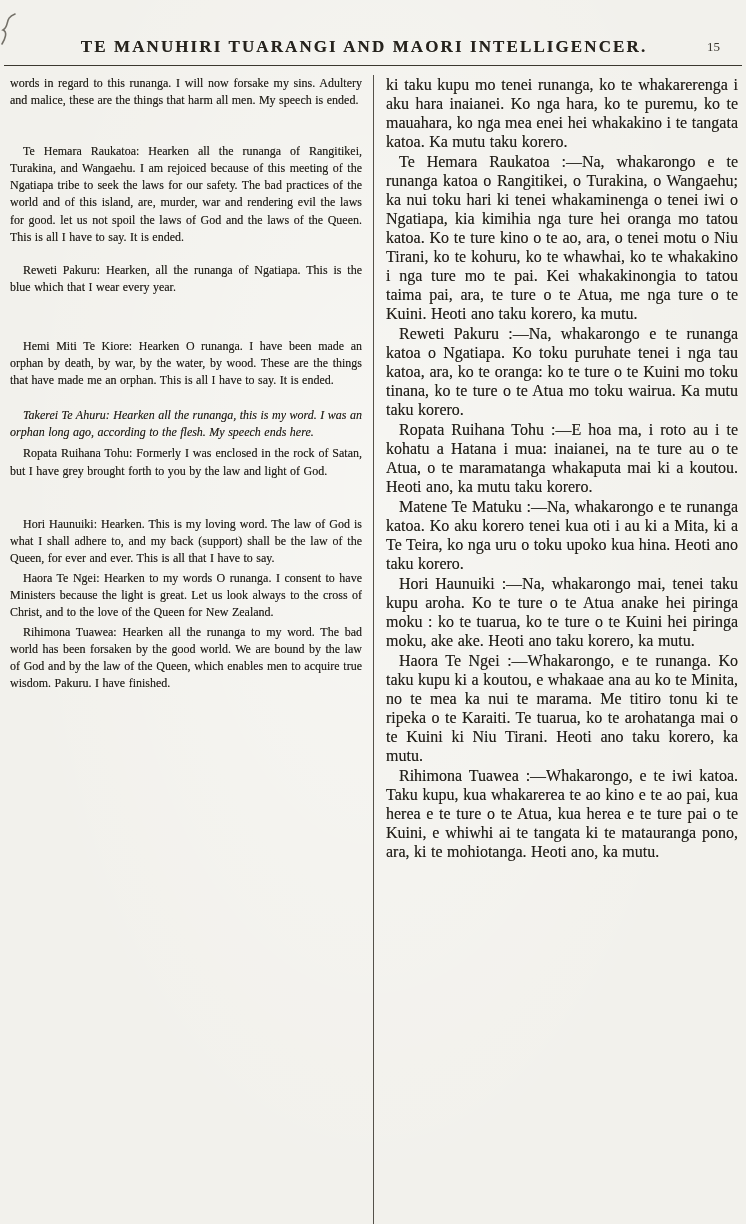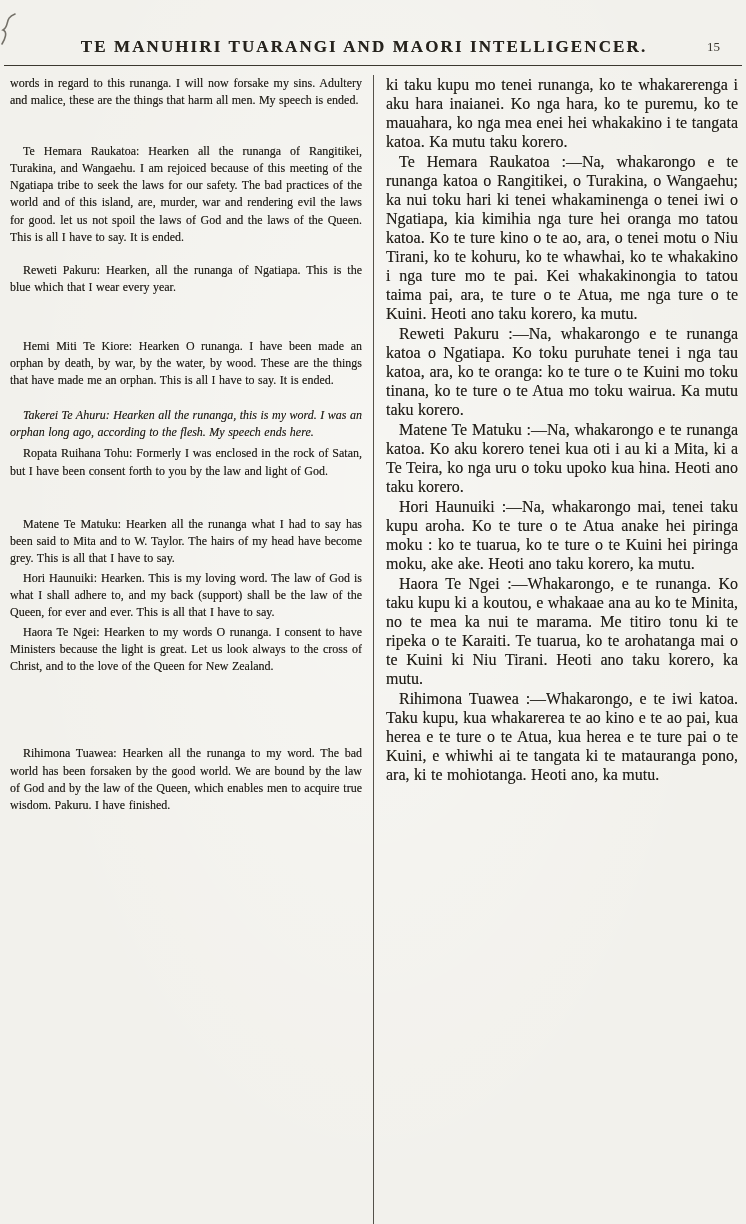--- a/index.html
+++ b/index.html
@@ -149,6 +149,7 @@
 
 
 
+        <p class="para">Ropata Ruihana Tohu :—E hoa ma, i roto au i te kohatu a Hatana i mua: inaianei, na te ture au o te Atua, o te maramatanga whakaputa mai ki a koutou. Heoti ano, ka mutu taku korero.</p>
 
         <p class="para">Matene Te Matuku :—Na, whakarongo e te runanga katoa. Ko aku korero tenei kua oti i au ki a Mita, ki a Te Teira, ko nga uru o toku upoko kua hina. Heoti ano taku korero.</p>
 

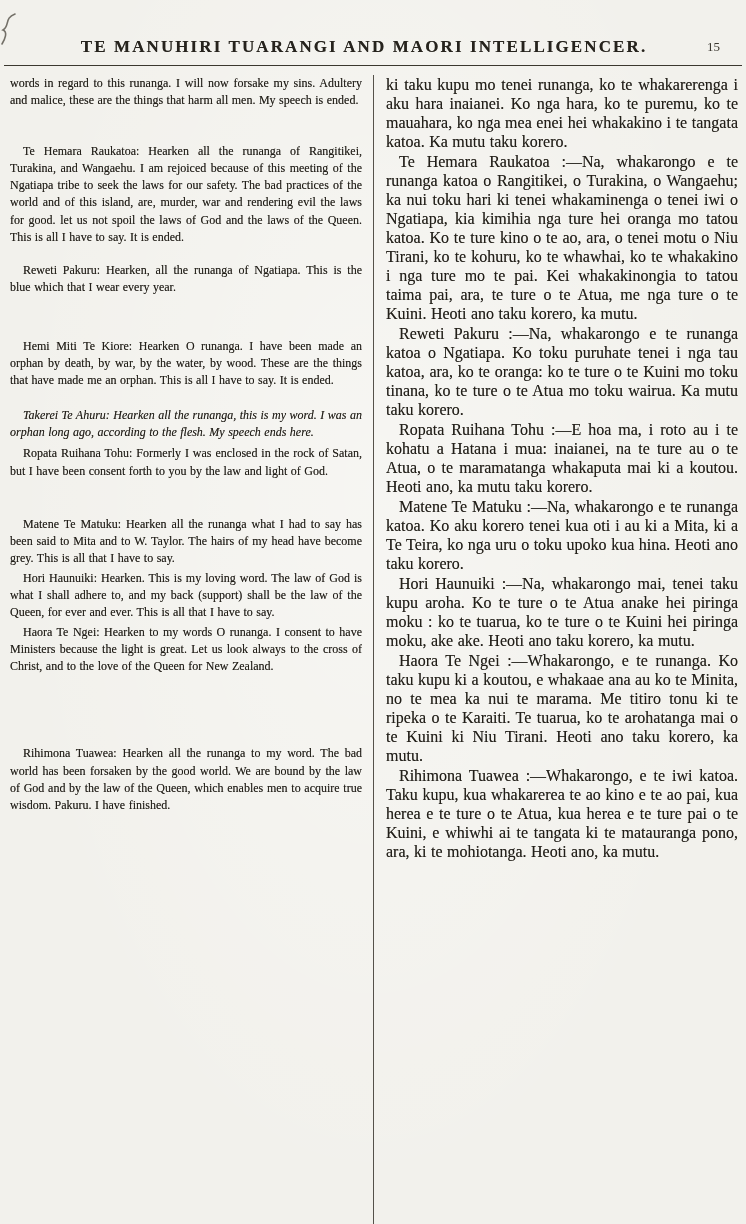--- a/index.html
+++ b/index.html
@@ -126,7 +126,7 @@
 
         <p class="para">Takerei Te Ahuru: Hearken all the runanga, this is my word. I was an orphan long ago, according to the flesh. My speech ends here.</p>
 
-        <p class="para">Ropata Ruihana Tohu: Formerly I was enclosed in the rock of Satan, but I have been consent forth to you by the law and light of God.</p>
+        <p class="para">Ropata Ruihana Tohu: Formerly I was enclosed in the rock of Satan, but I have grey brought forth to you by the law and light of God.</p>
 
         <p class="para">Matene Te Matuku: Hearken all the runanga what I had to say has been said to Mita and to W. Taylor. The hairs of my head have become grey. This is all that I have to say.</p>
 

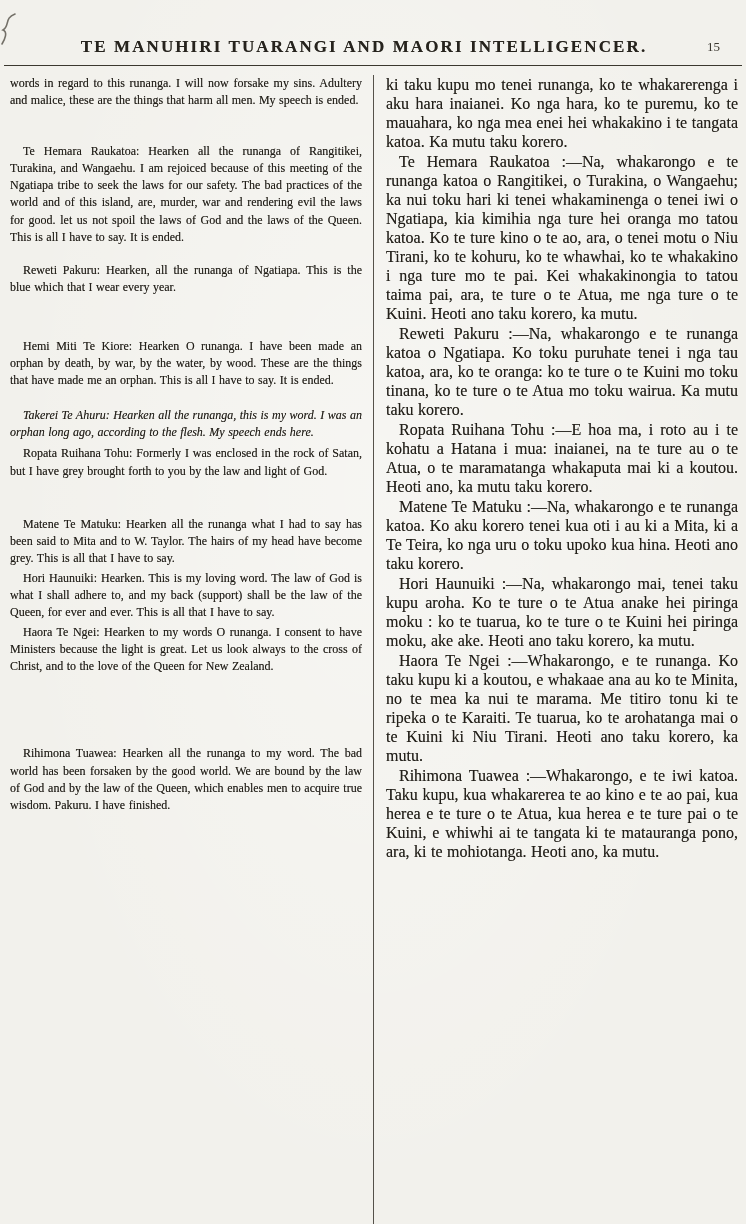--- a/index.html
+++ b/index.html
@@ -128,7 +128,6 @@
 
         <p class="para">Ropata Ruihana Tohu: Formerly I was enclosed in the rock of Satan, but I have grey brought forth to you by the law and light of God.</p>
 
-        <p class="para">Matene Te Matuku: Hearken all the runanga what I had to say has been said to Mita and to W. Taylor. The hairs of my head have become grey. This is all that I have to say.</p>
 
         <p class="para">Hori Haunuiki: Hearken. This is my loving word. The law of God is what I shall adhere to, and my back (support) shall be the law of the Queen, for ever and ever. This is all that I have to say.</p>
 

